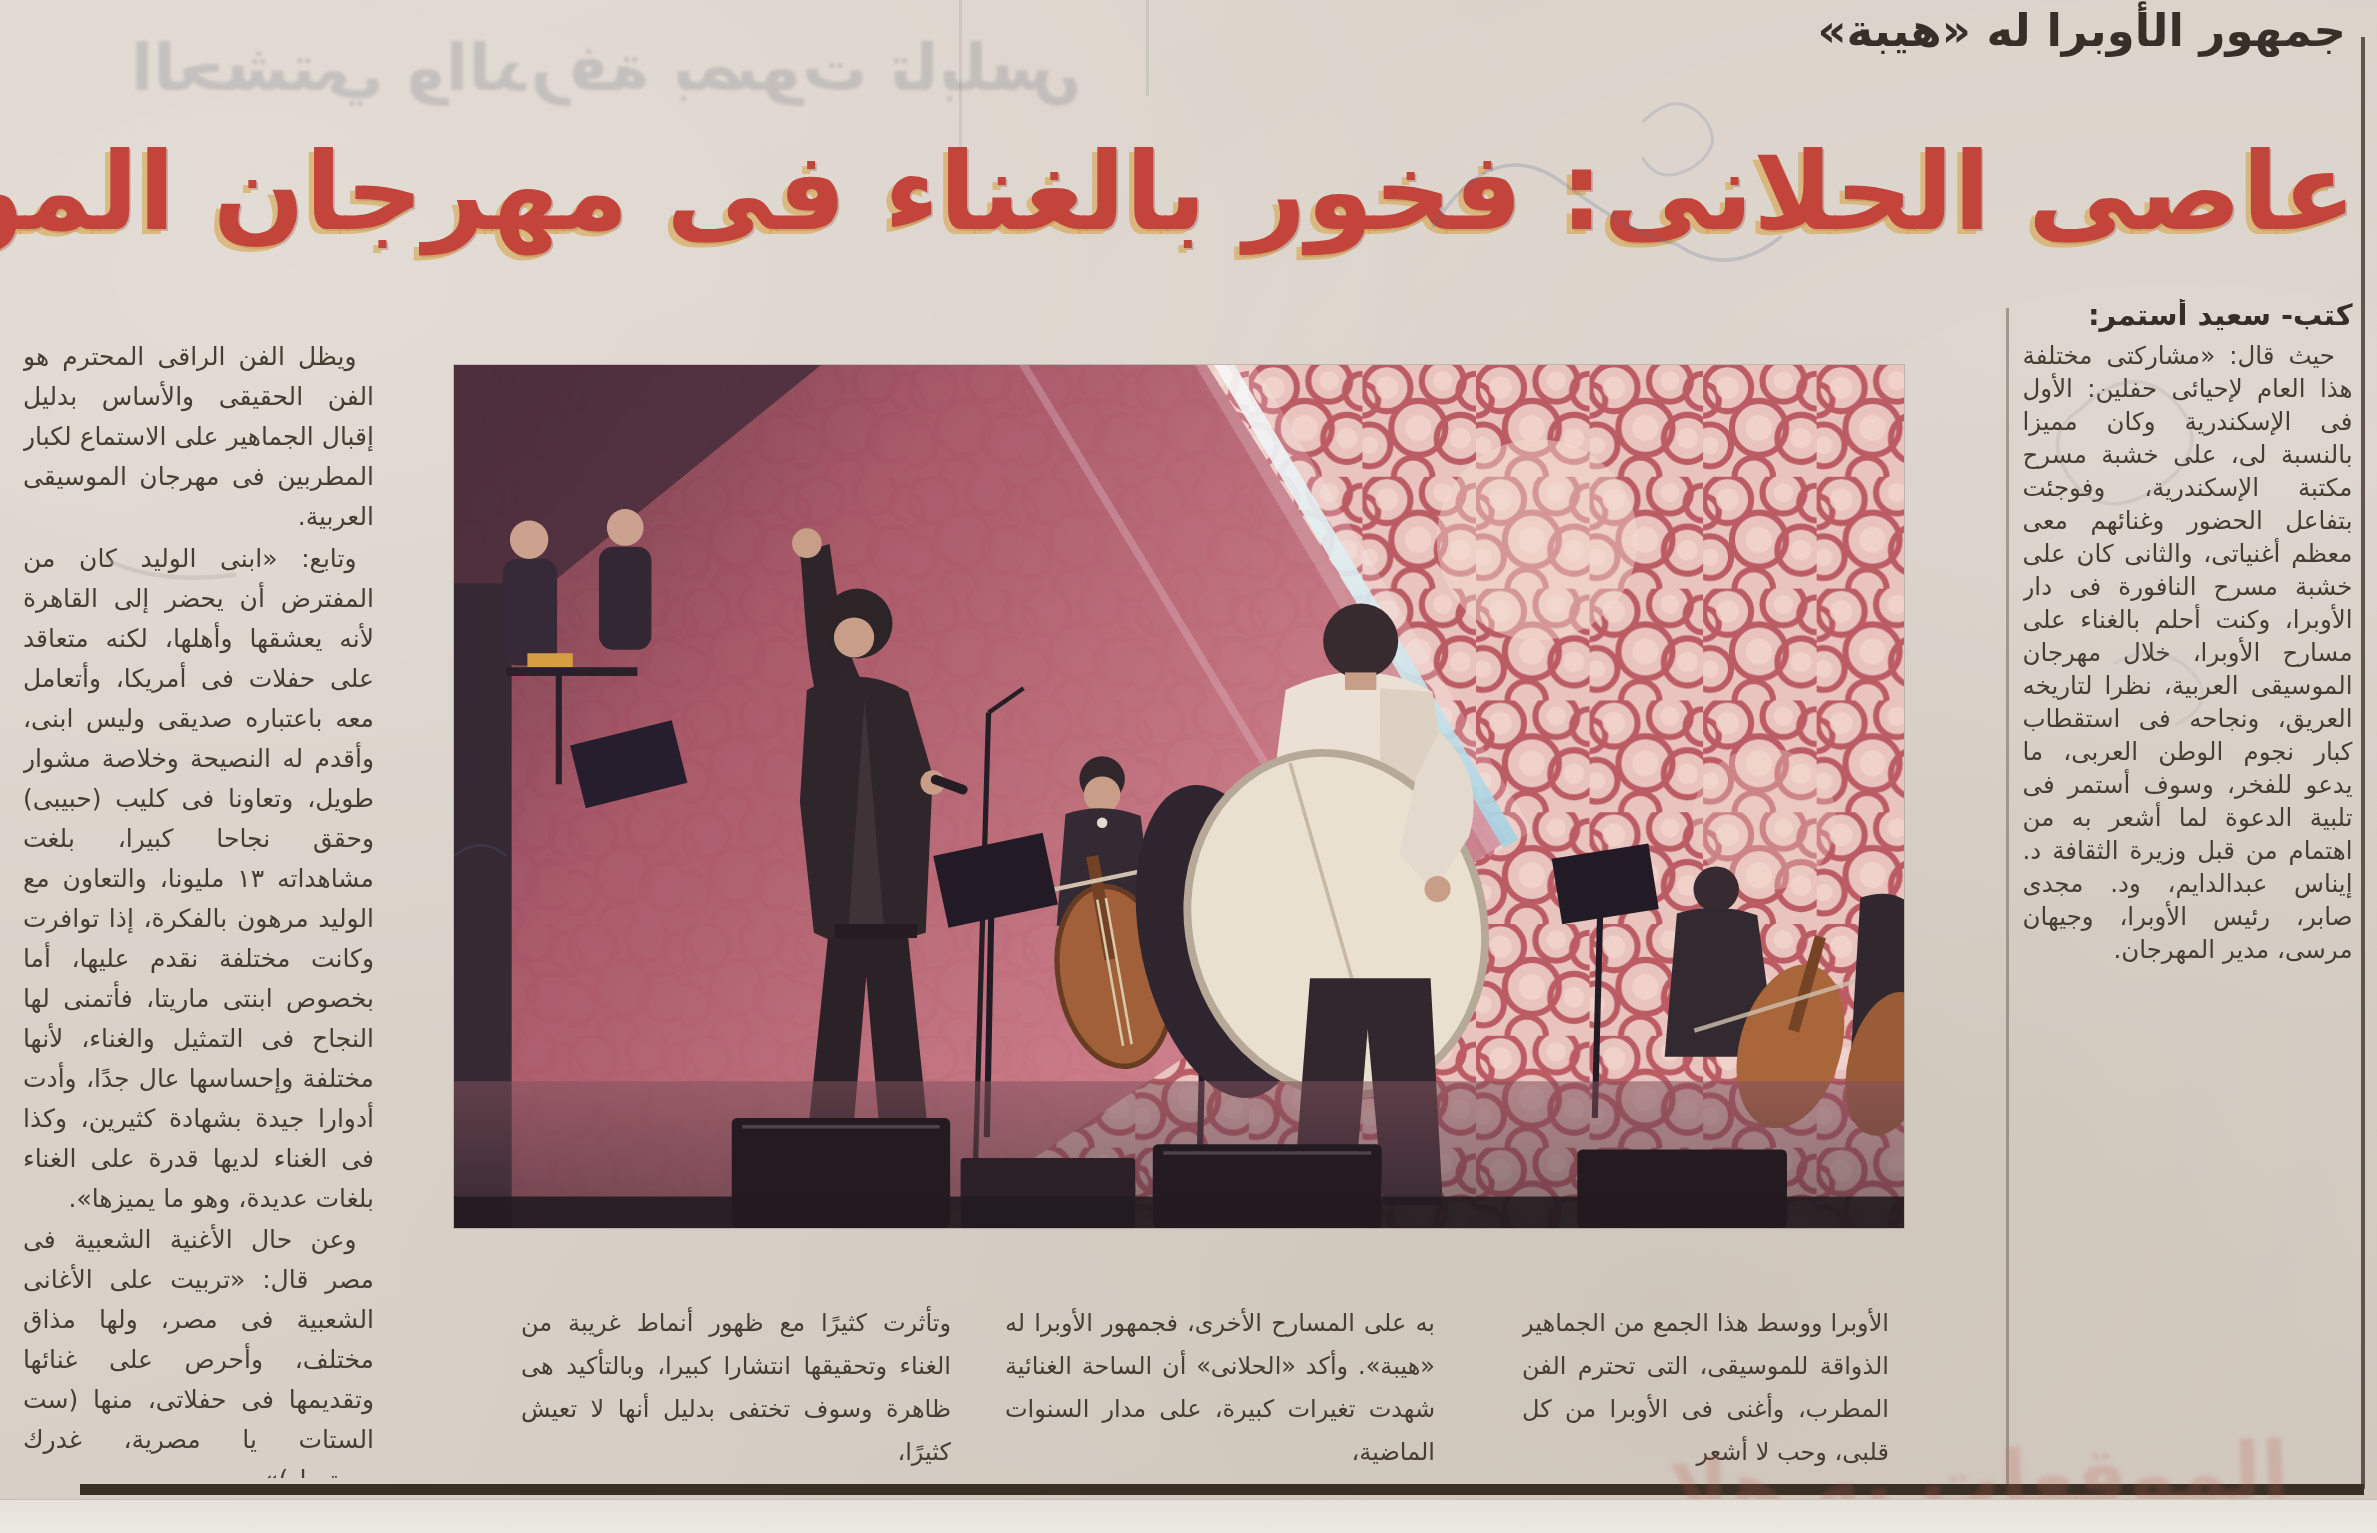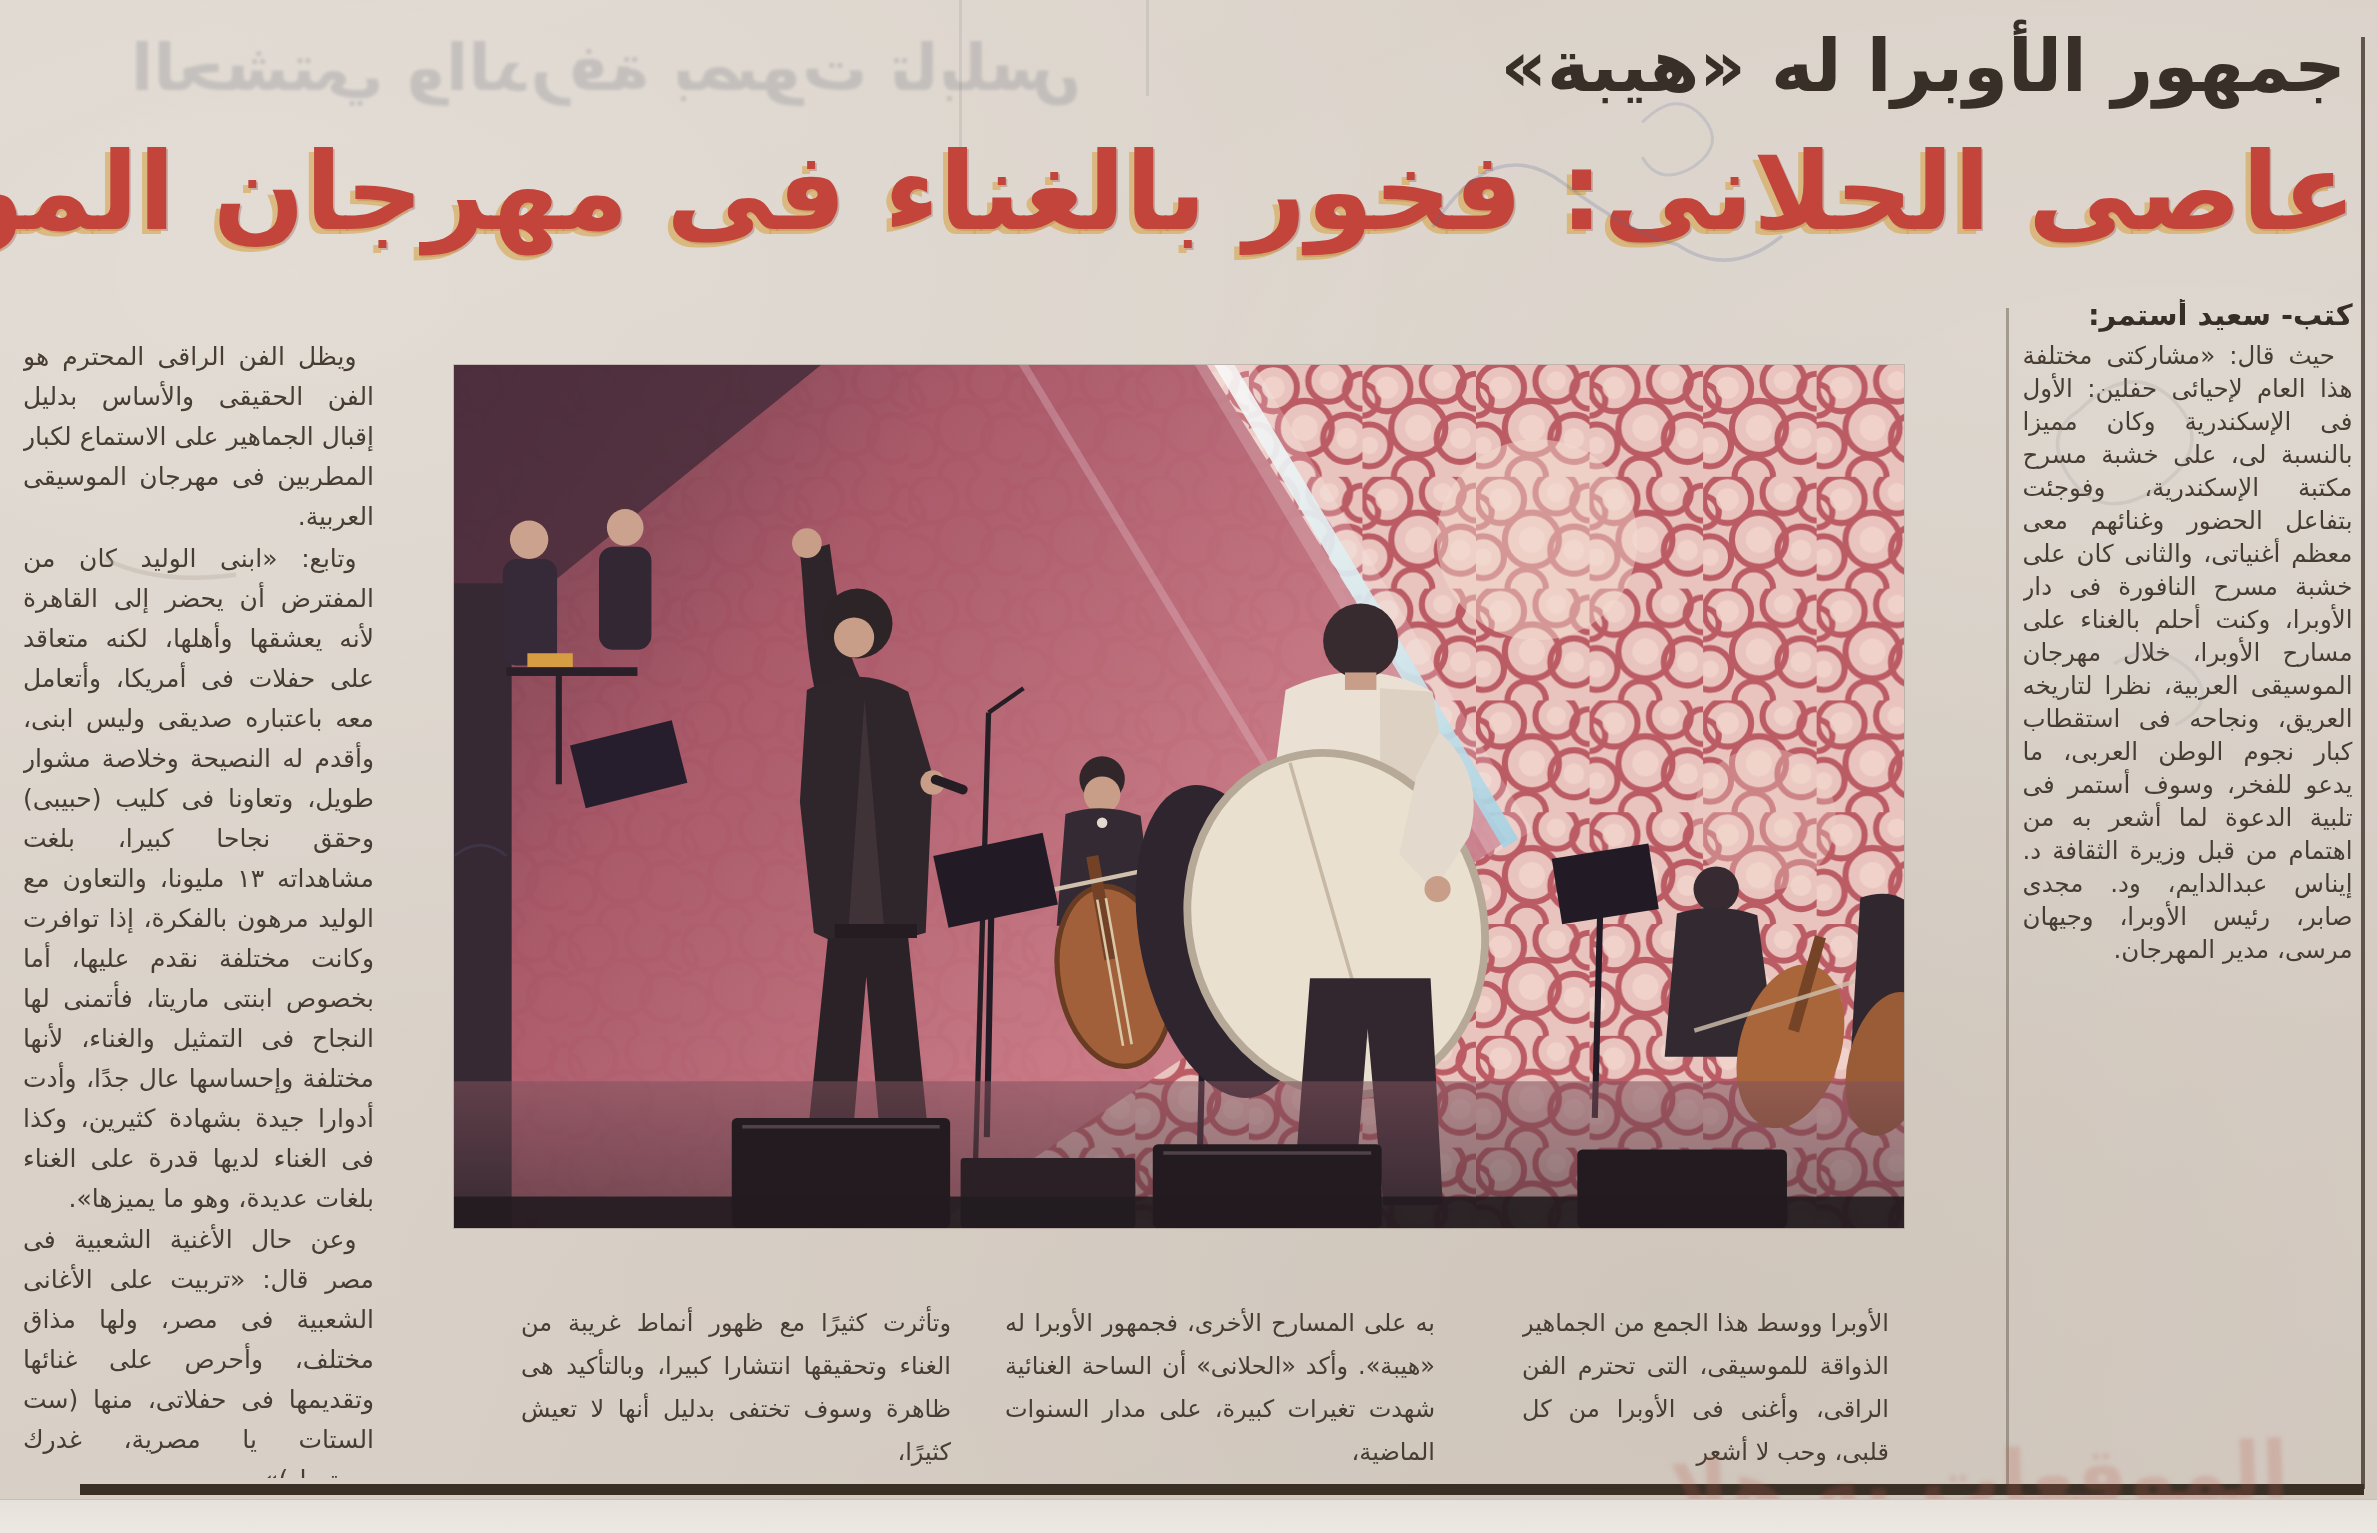--- a/index.html
+++ b/index.html
@@ -23,8 +23,8 @@
   }
   
   .kicker{
-    position:absolute;top:24px;right:31px;
-    font-size:72px;font-weight:bold;color:#383028;
+    position:absolute;top:4px;right:31px;
+    font-size:45px;font-weight:bold;color:#383028;
     letter-spacing:-0.9px;white-space:nowrap;
   }
   .headline{

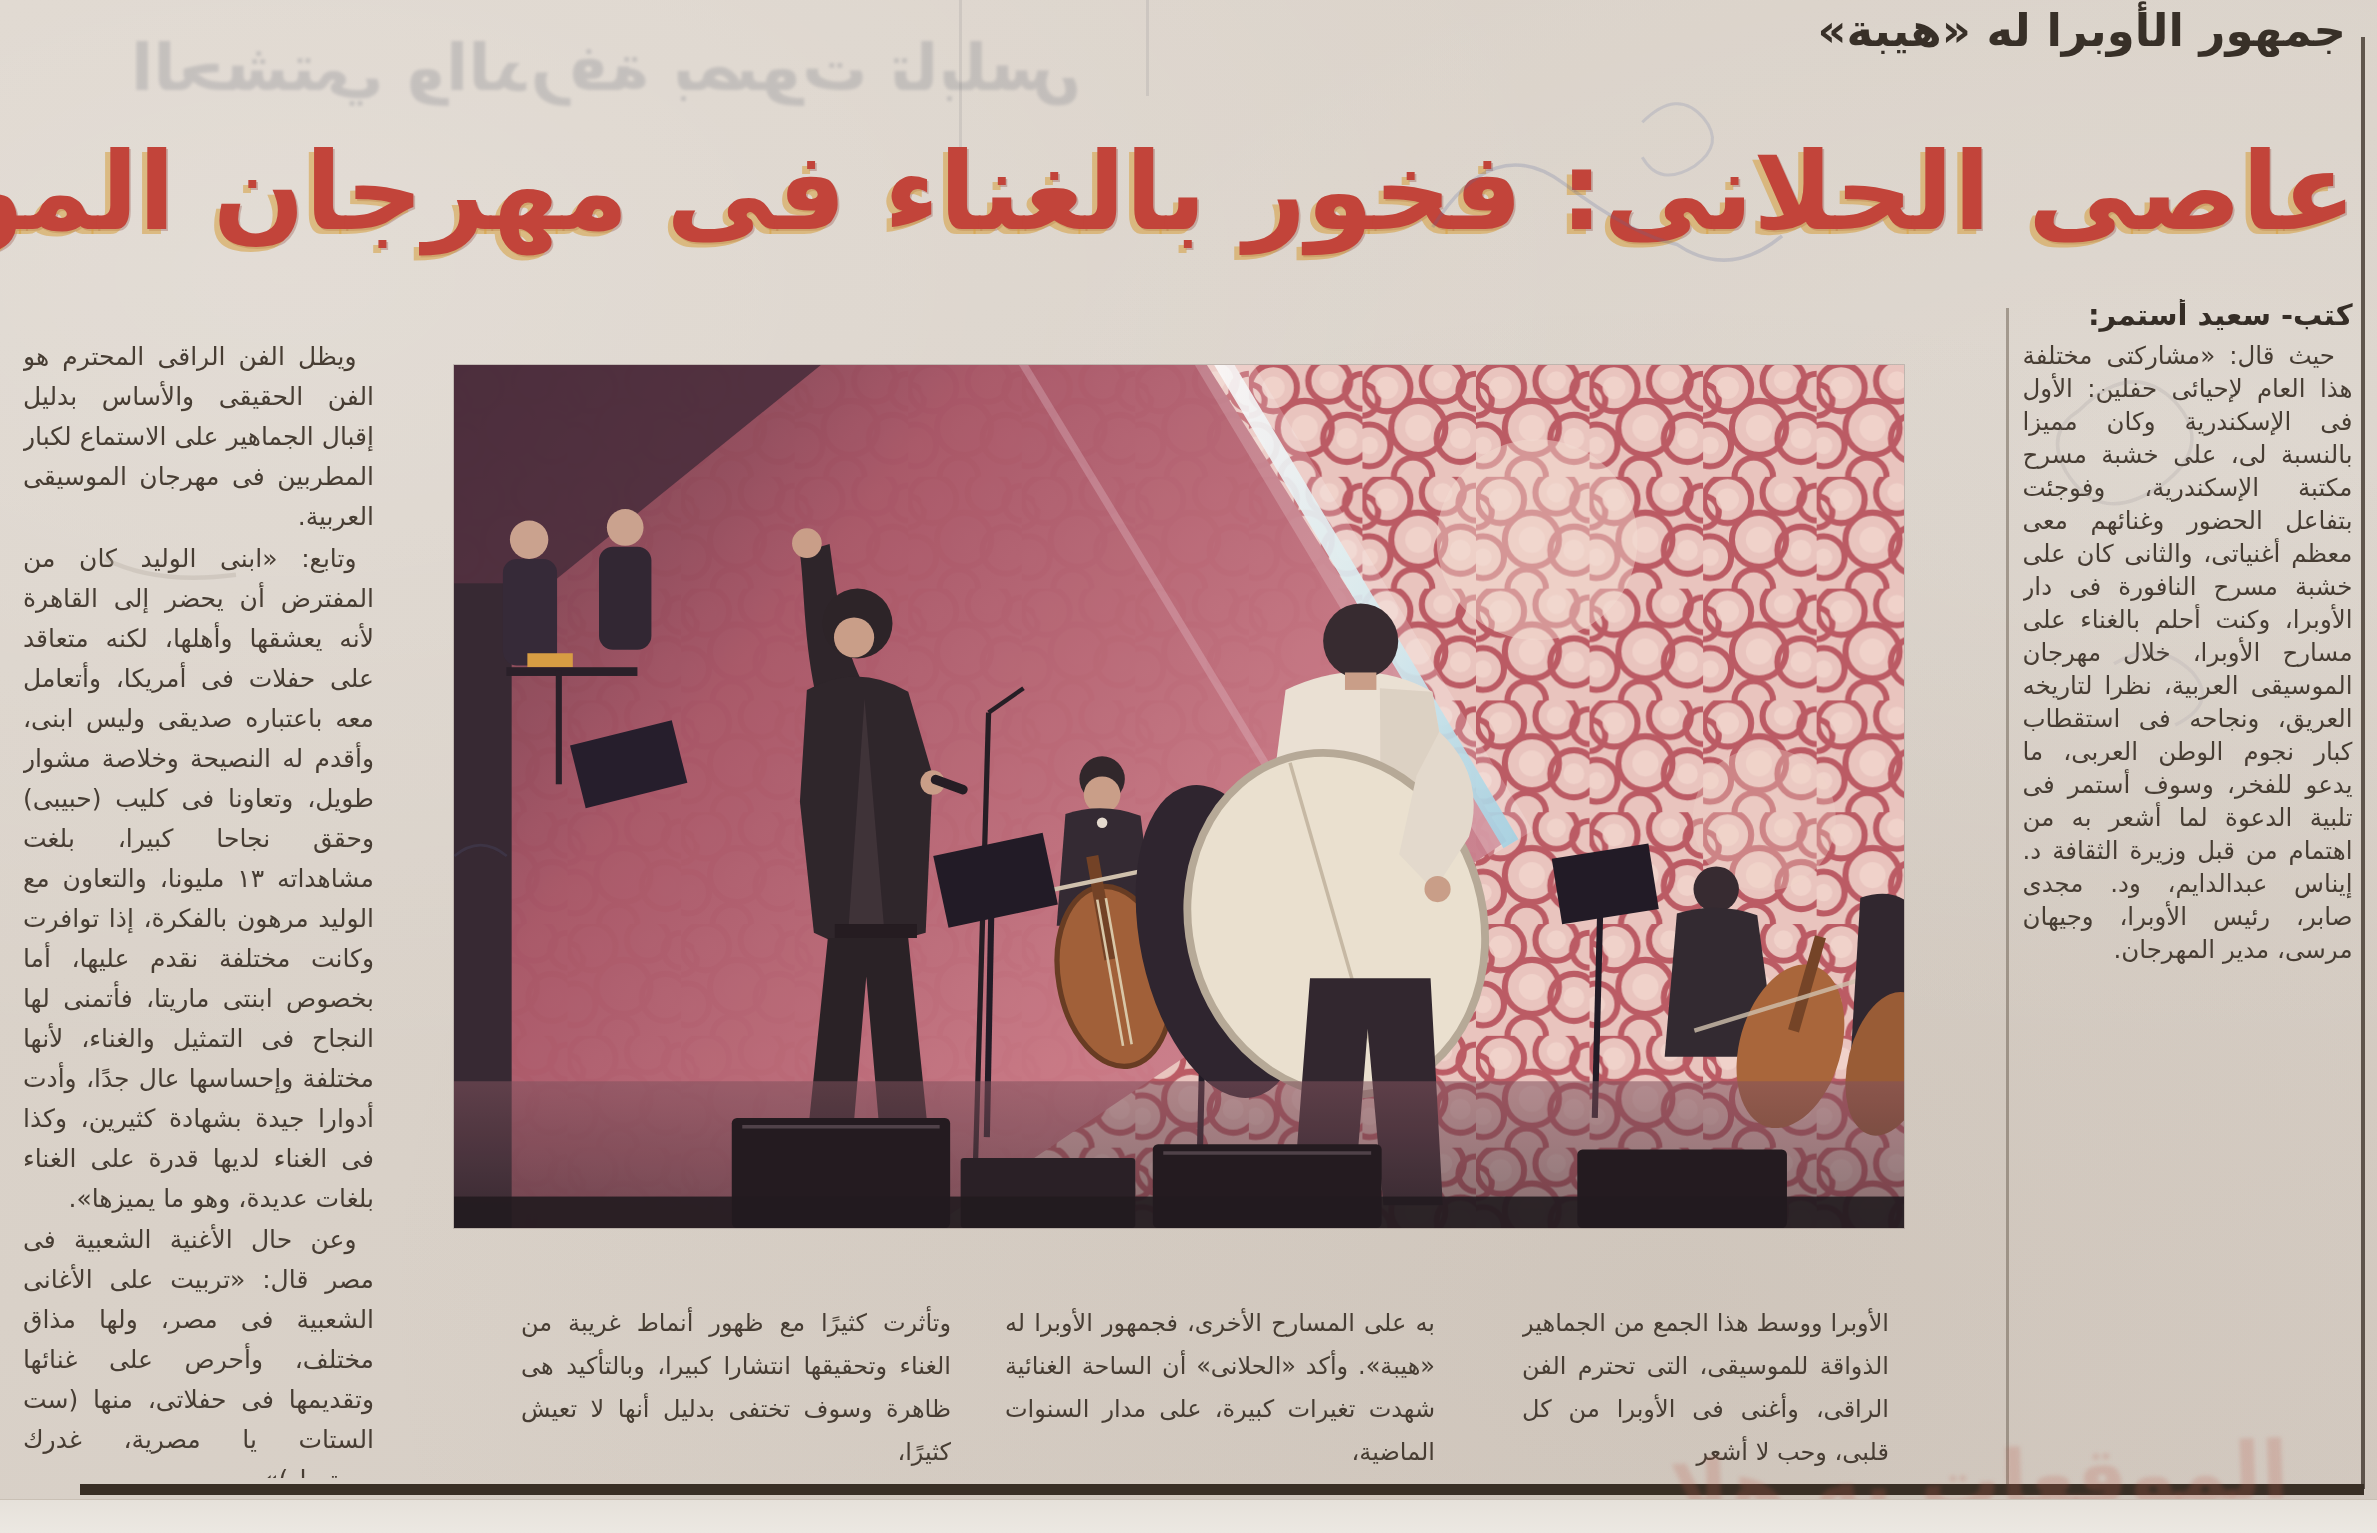--- a/index.html
+++ b/index.html
@@ -245,7 +245,7 @@
 
 
   <section class="col mid mid-1">
-    <p>الأوبرا ووسط هذا الجمع من الجماهير الذواقة للموسيقى، التى تحترم الفن الراقى، وأغنى فى الأوبرا من كل قلبى، وحب لا أشعر</p>
+    <p>الأوبرا ووسط هذا الجمع من الجماهير الذواقة للموسيقى، التى تحترم الفن المطرب، وأغنى فى الأوبرا من كل قلبى، وحب لا أشعر</p>
   </section>
   <section class="col mid mid-3">
     <p>وتأثرت كثيرًا مع ظهور أنماط غريبة من الغناء وتحقيقها انتشارا كبيرا، وبالتأكيد هى ظاهرة وسوف تختفى بدليل أنها لا تعيش كثيرًا،</p>

